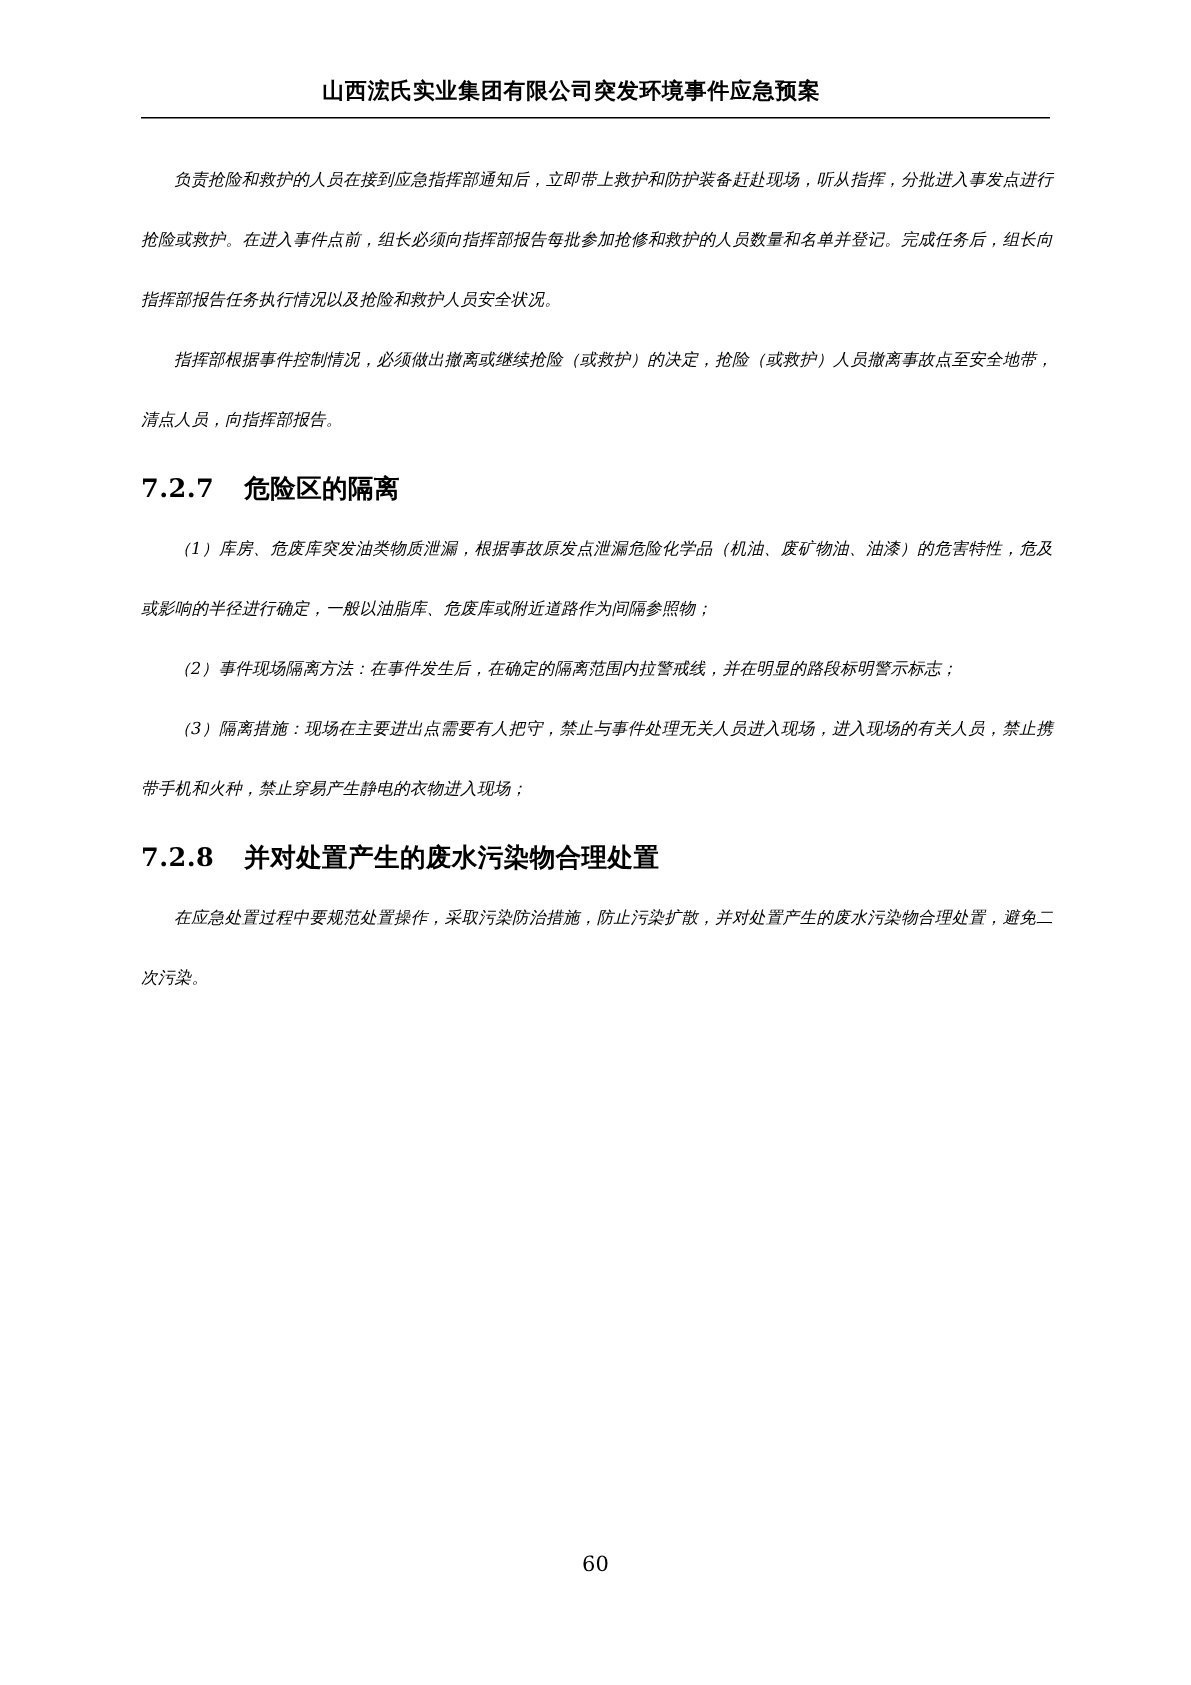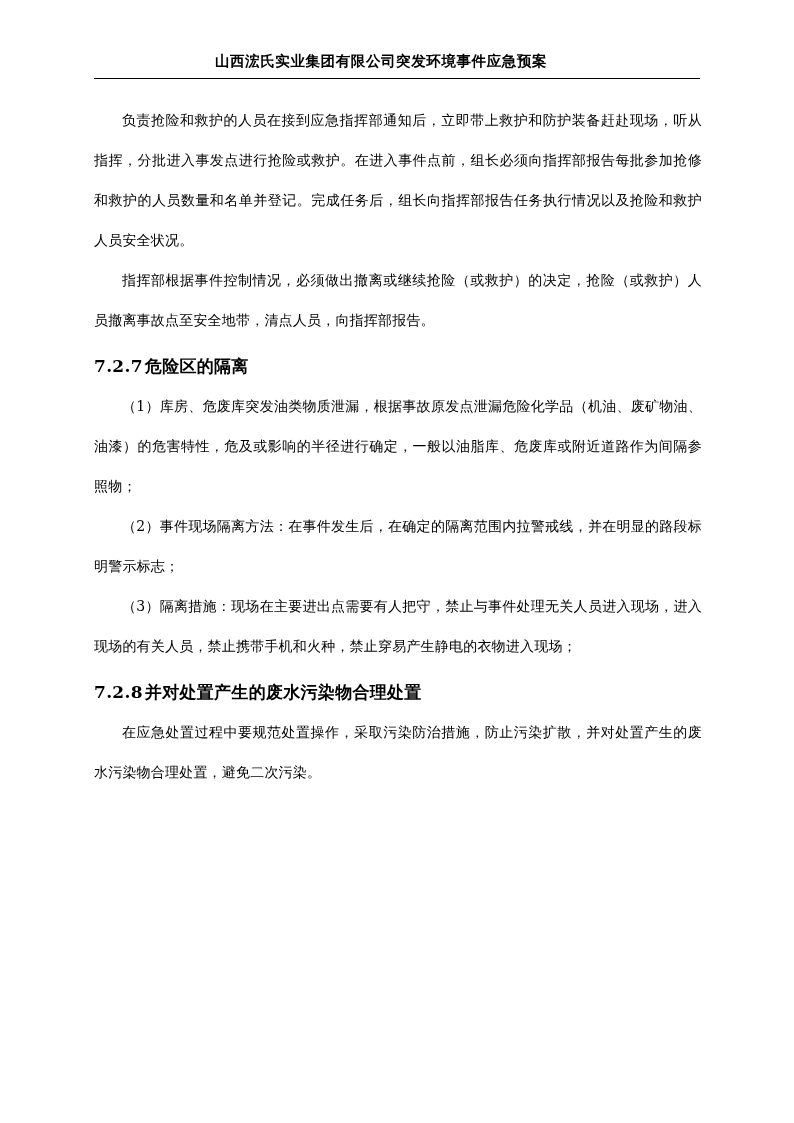--- a/index.html
+++ b/index.html
@@ -54,12 +54,13 @@
   }
   p.para {
     margin: 0 0 0 0;
-    font-size: 14px;
+    font-size: 11px;
     line-height: 40px;
     text-align: justify;
     text-justify: inter-ideograph;
     text-indent: 2em;
     letter-spacing: 0.2px;
+    font-style: italic;
   }
   h2.heading {
     margin: 6px 0 0 0;

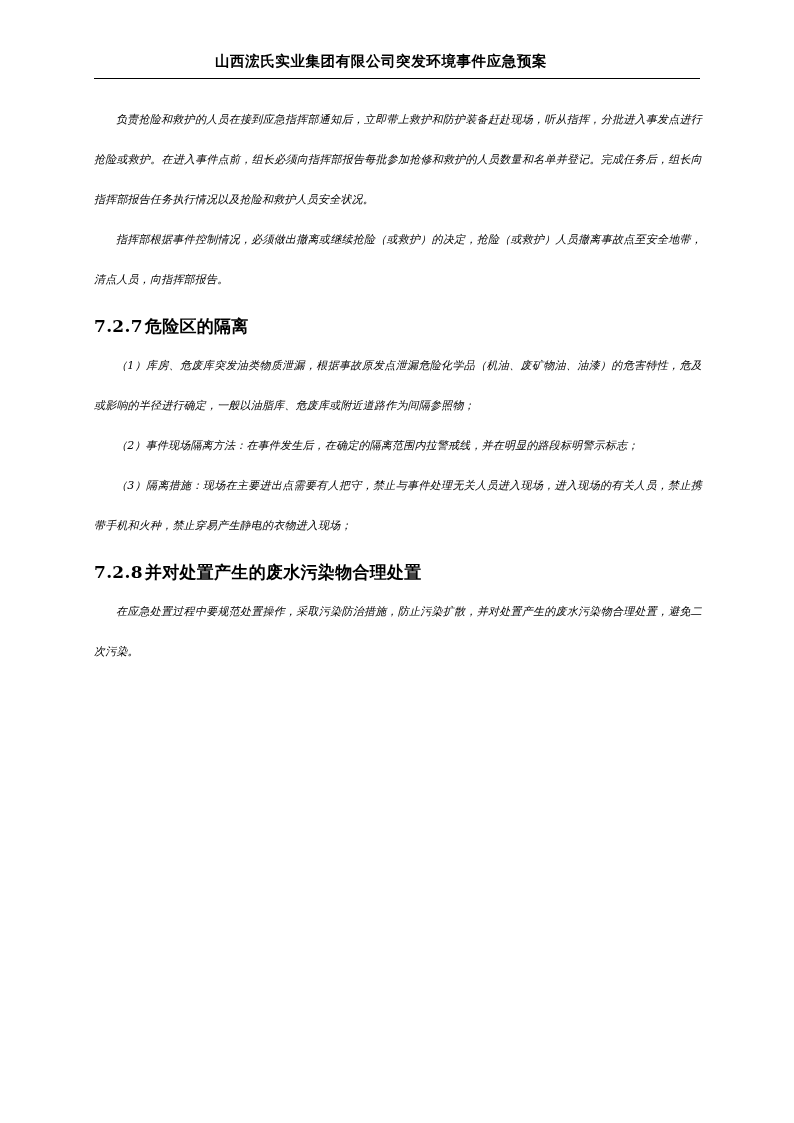--- a/index.html
+++ b/index.html
@@ -71,7 +71,7 @@
     text-indent: 0;
   }
   h2.heading .num {
-    margin-right: 2px;
+    margin-right: 20px;
   }
   .footer {
     position: absolute;

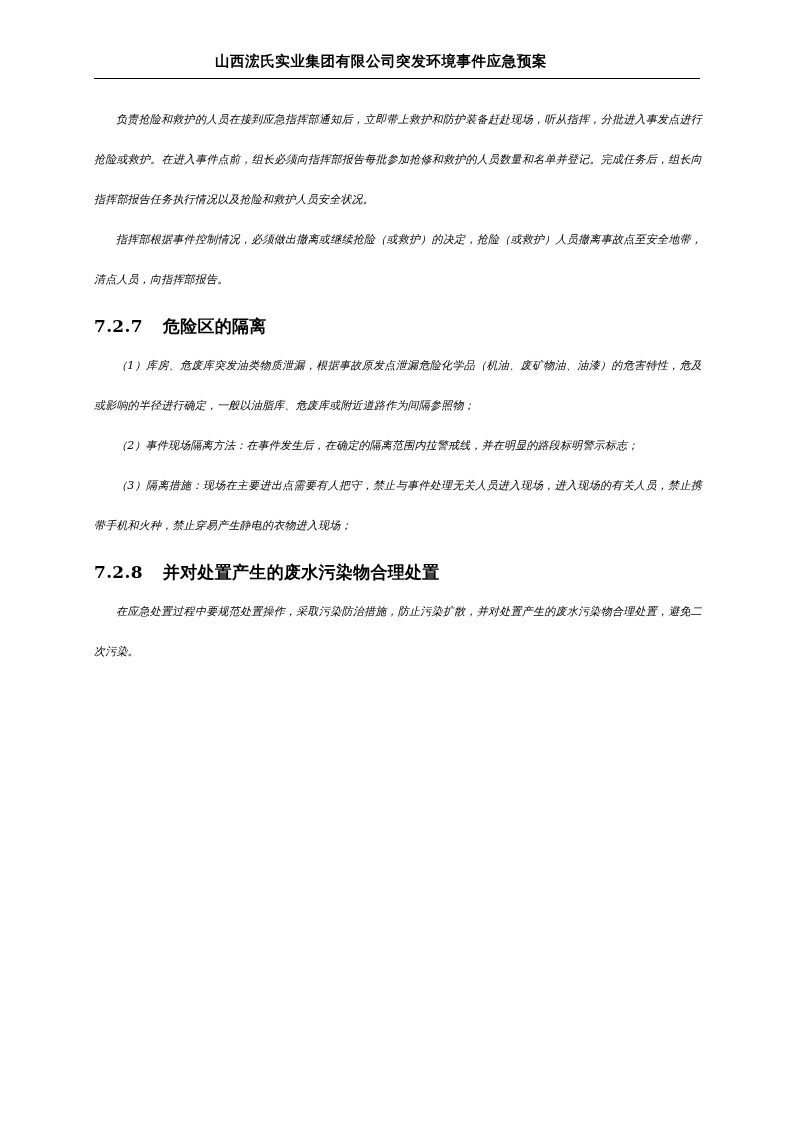--- a/index.html
+++ b/index.html
@@ -118,6 +118,9 @@
 
   </div>
 
+  <div class="footer">
+    <span>60</span>
+  </div>
 
 </div>
 

